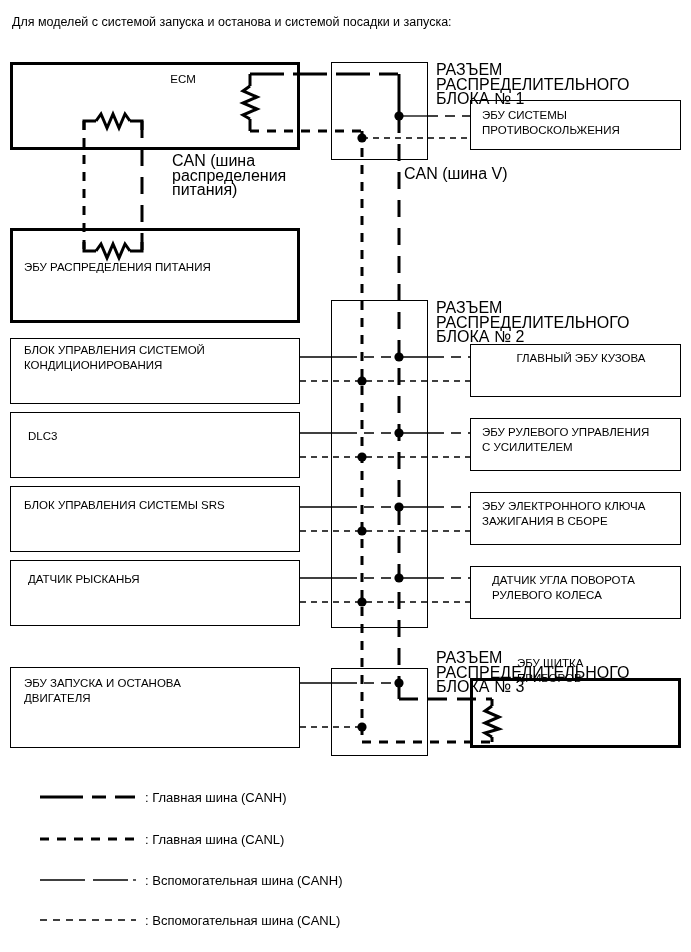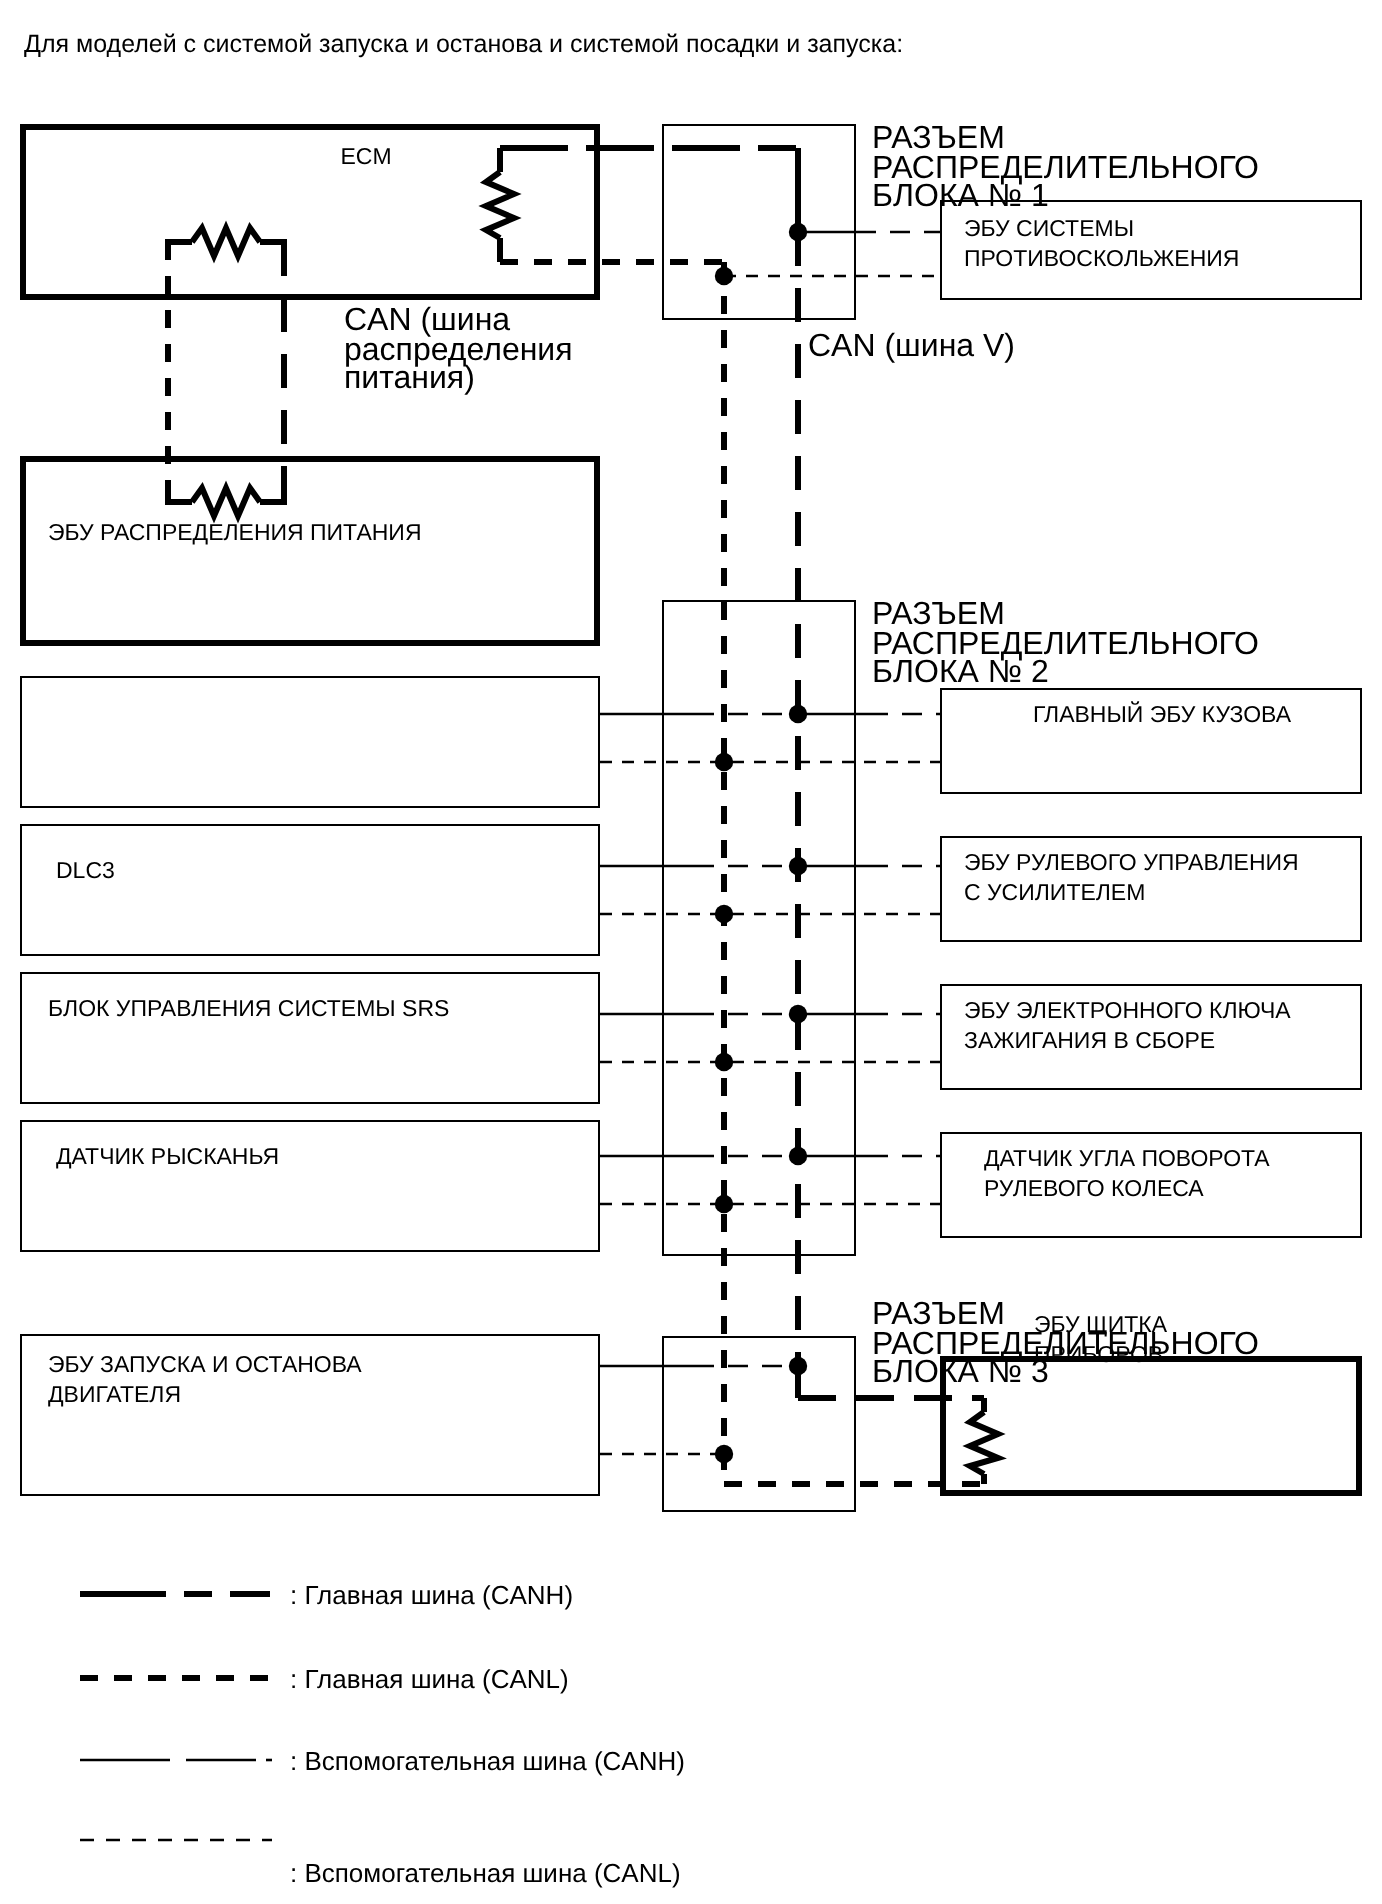--- a/index.html
+++ b/index.html
@@ -47,6 +47,8 @@
   <div class="box-label" style="left:24px;top:260px;width:270px;">ЭБУ РАСПРЕДЕЛЕНИЯ ПИТАНИЯ</div>
 
   <div class="box thin" style="left:10px;top:338px;width:290px;height:66px;"></div>
+  <div class="box-label" style="left:24px;top:343px;width:268px;">БЛОК УПРАВЛЕНИЯ СИСТЕМОЙ
+КОНДИЦИОНИРОВАНИЯ</div>
 
   <div class="box thin" style="left:10px;top:412px;width:290px;height:66px;"></div>
   <div class="box-label" style="left:28px;top:429px;width:268px;">DLC3</div>

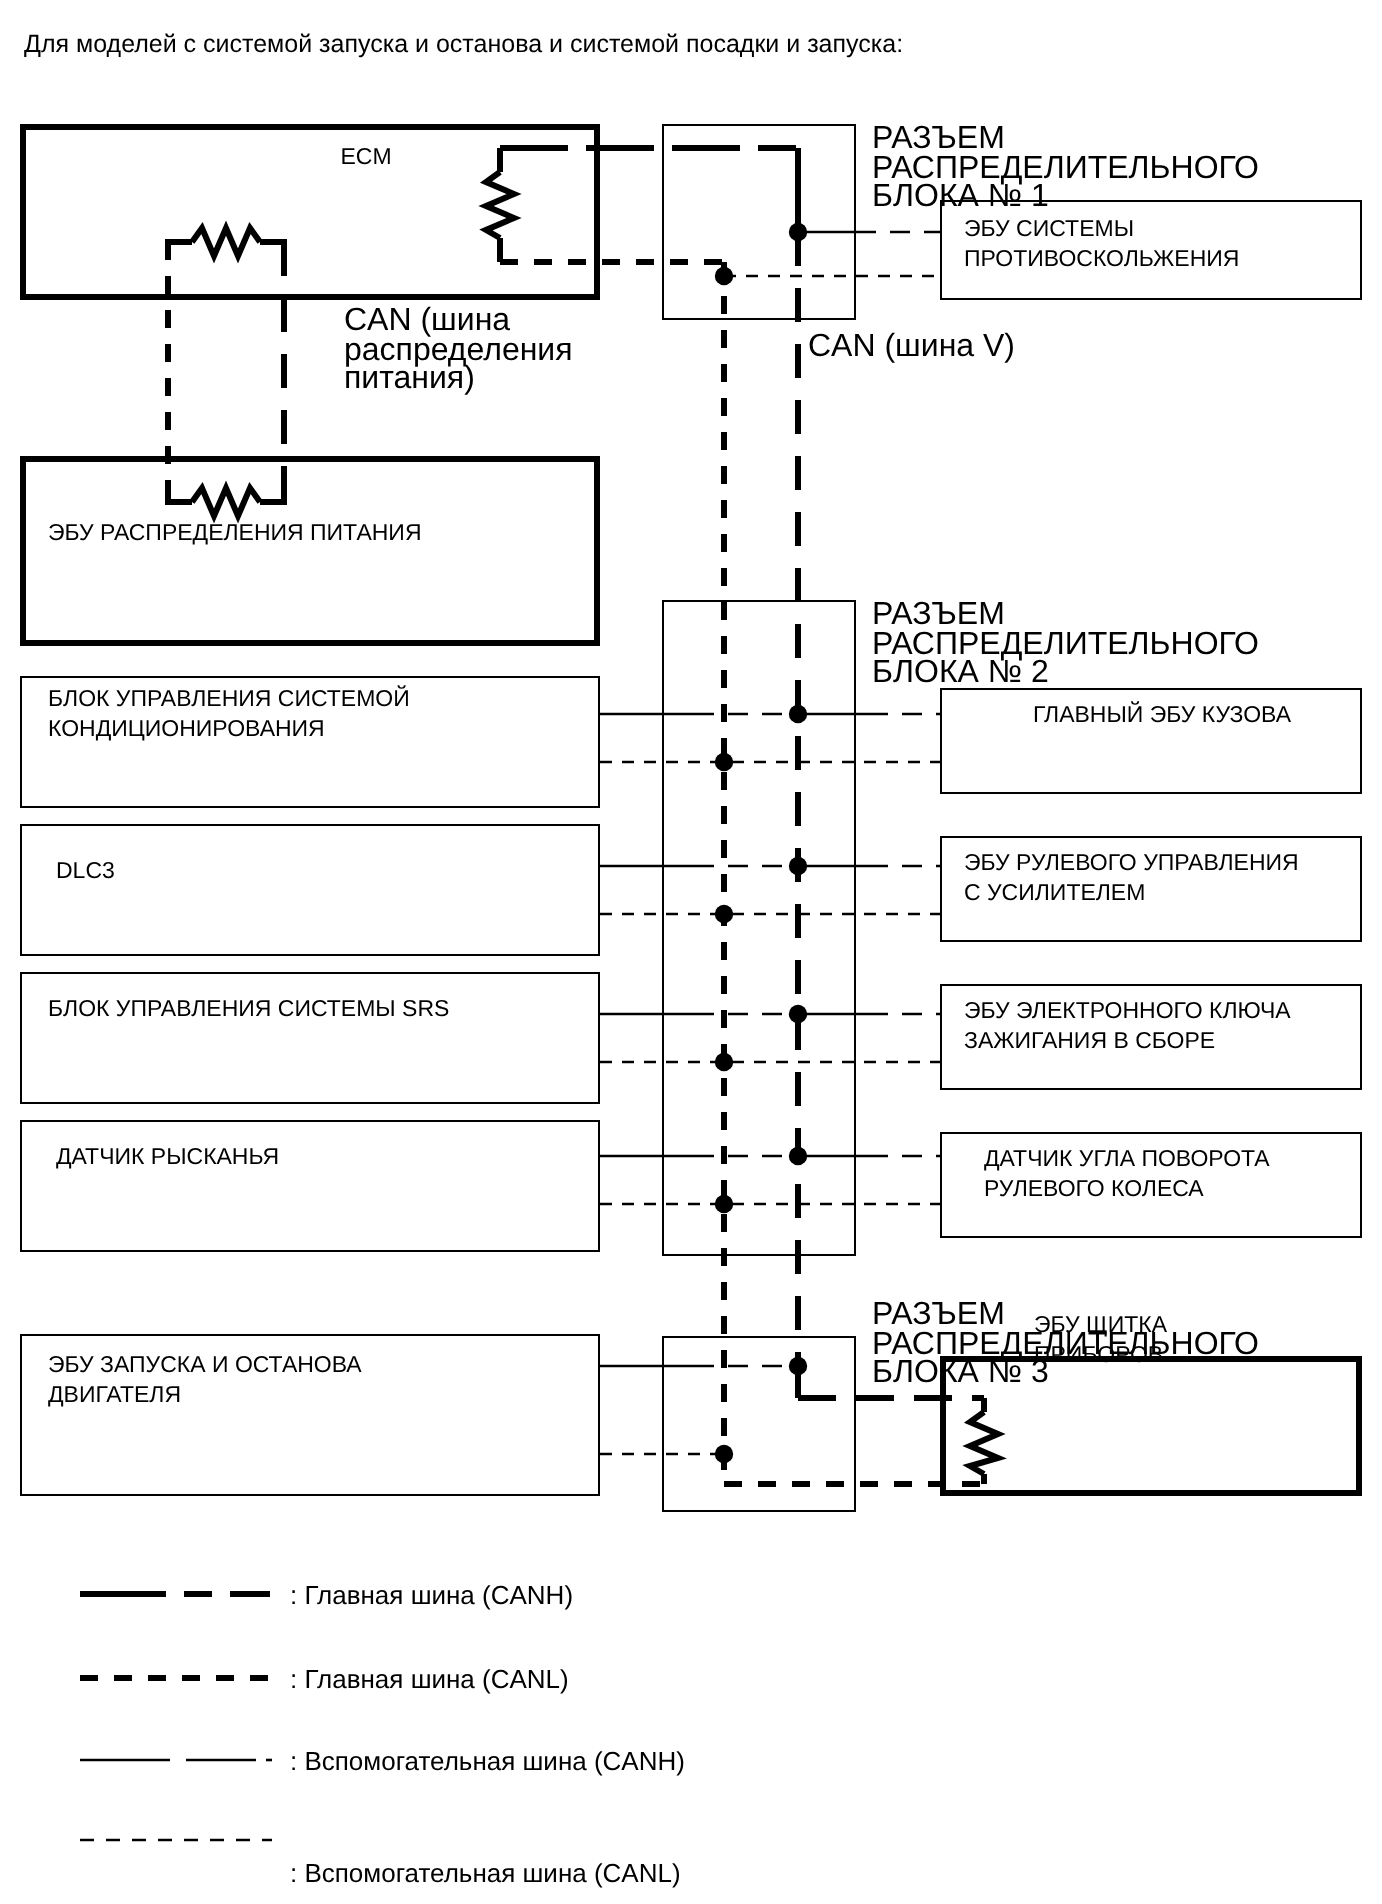--- a/index.html
+++ b/index.html
@@ -285,7 +285,7 @@
   <div class="legend-text" style="left:145px;top:790px;">: Главная шина (CANH)</div>
   <div class="legend-text" style="left:145px;top:832px;">: Главная шина (CANL)</div>
   <div class="legend-text" style="left:145px;top:873px;">: Вспомогательная шина (CANH)</div>
-  <div class="legend-text" style="left:145px;top:913px;margin-top:16px;">: Вспомогательная шина (CANL)</div>
+  <div class="legend-text" style="left:145px;top:913px;">: Вспомогательная шина (CANL)</div>
 
 </div>
 

